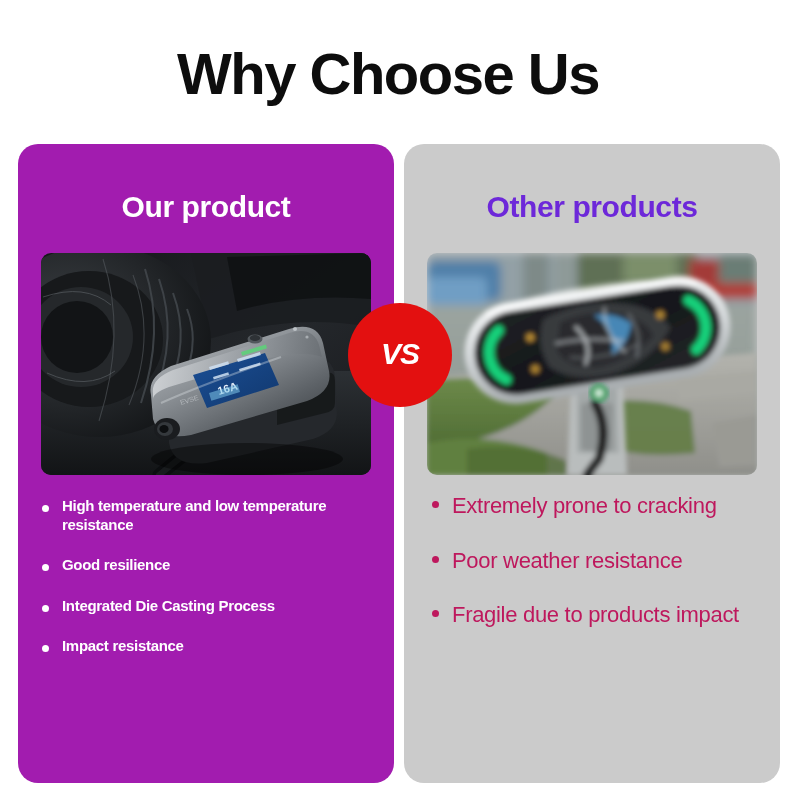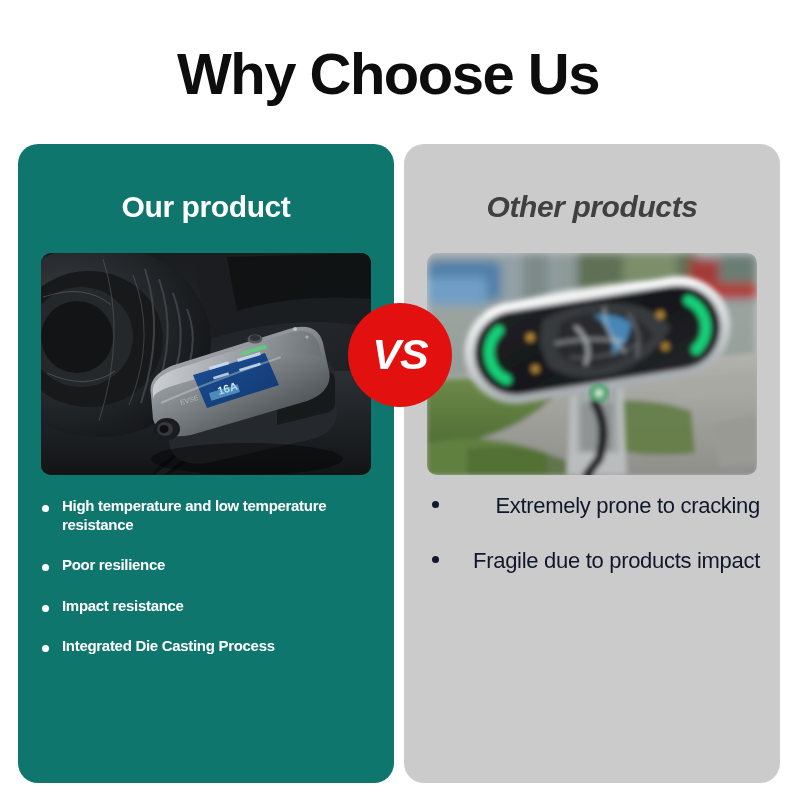--- a/index.html
+++ b/index.html
@@ -31,7 +31,7 @@
     height:639px;
     border-radius:20px;
   }
-  #panel-ours   { left:18px;  background:#0f766e; }
+  #panel-ours   { left:18px;  background:#a21caf; }
   #panel-others { left:404px; background:#CBCBCB; }
 
   .panel-heading {

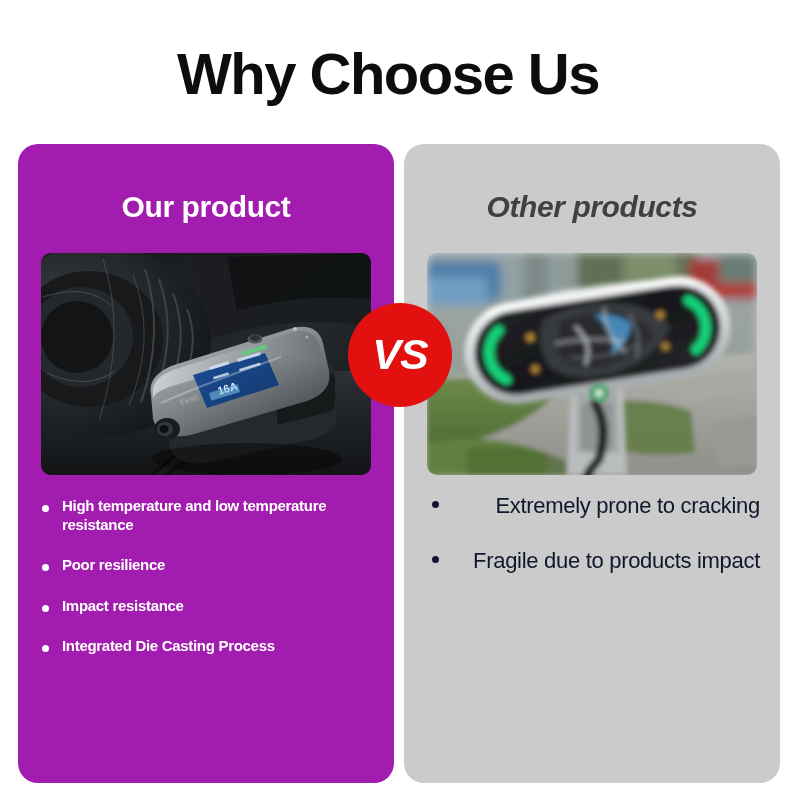--- a/index.html
+++ b/index.html
@@ -43,7 +43,7 @@
     letter-spacing:-0.4px;
   }
   #panel-ours   .panel-heading { color:#ffffff; }
-  #panel-others .panel-heading { color:#404040;font-style:italic; }
+  #panel-others .panel-heading { color:#6d28d9; }
 
   
   .photo {

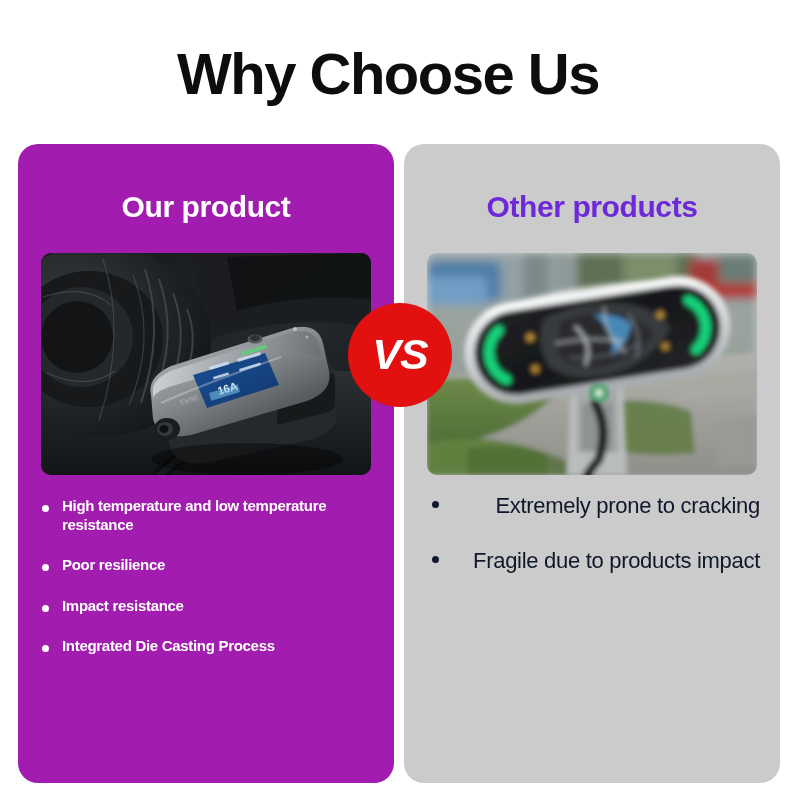--- a/index.html
+++ b/index.html
@@ -103,7 +103,7 @@
   }
   #vs-badge span {
     color:#ffffff;
-    font-size:43px;
+    font-size:30px;
     font-weight:bold;
     font-style:italic;
     letter-spacing:-1px;

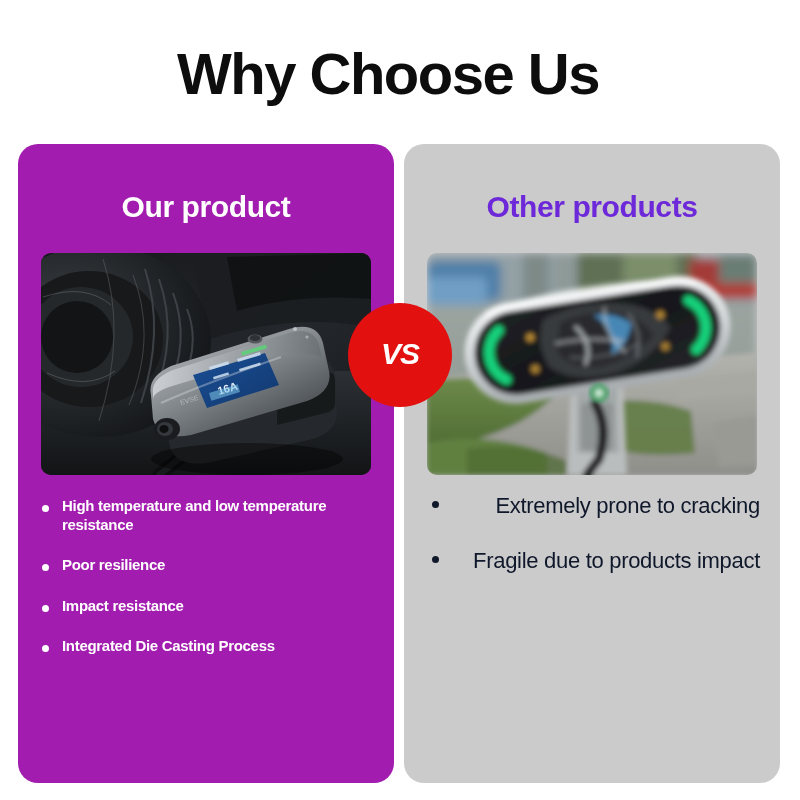--- a/index.html
+++ b/index.html
@@ -81,12 +81,11 @@
   #panel-ours   .bullet { color:#ffffff; }
   #panel-others .bullets { top:348px; left:26px; width:330px; }
   #panel-others .bullet {
-    color:#0f172a;
+    color:#be185d;
     font-weight:normal;
     font-size:22px;
     margin-bottom:26px;
     line-height:1.3;
-    text-align:right;
   }
 
   

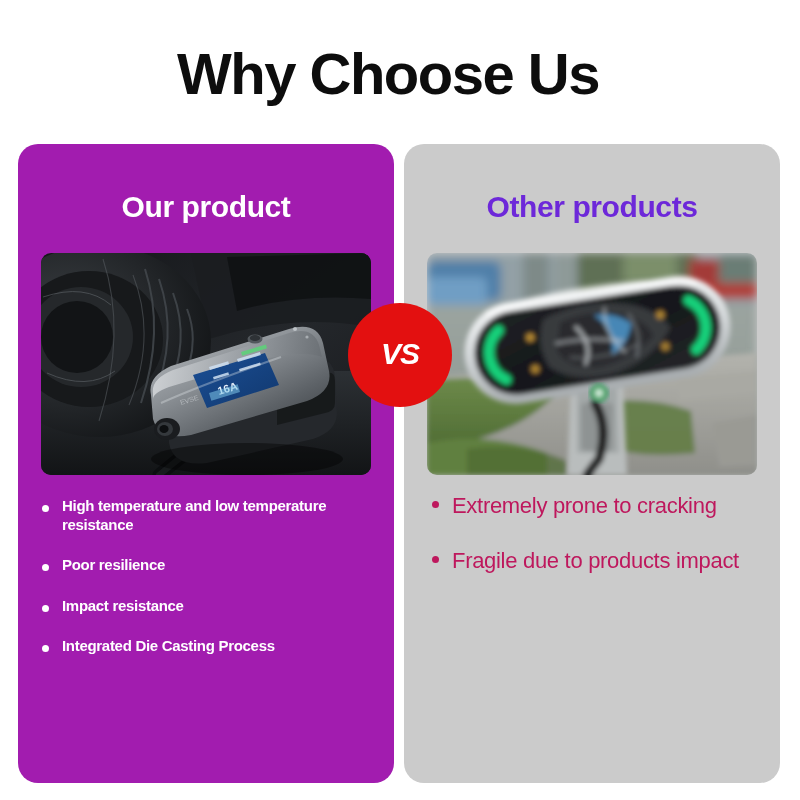--- a/index.html
+++ b/index.html
@@ -216,7 +216,7 @@
 
   <ul class="bullets">
     <li class="bullet">High temperature and low temperature resistance</li>
-    <li class="bullet">Poor resilience</li>
+    <li class="bullet">Good resilience</li>
     <li class="bullet">Impact resistance</li>
     <li class="bullet">Integrated Die Casting Process</li>
   </ul>

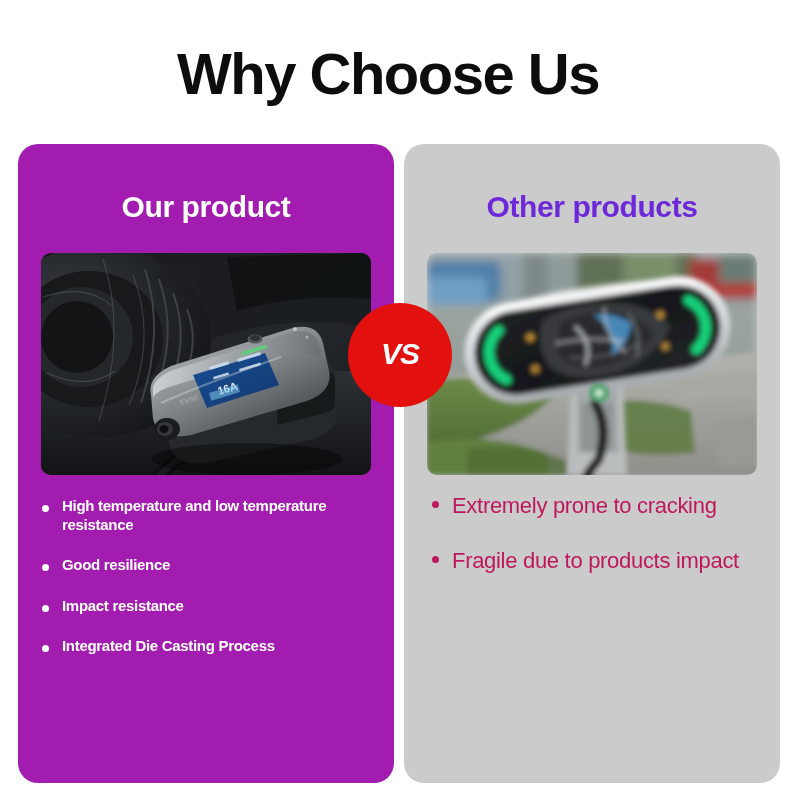--- a/index.html
+++ b/index.html
@@ -325,6 +325,7 @@
 
   <ul class="bullets">
     <li class="bullet">Extremely prone to cracking</li>
+    <li class="bullet">Poor weather resistance</li>
     <li class="bullet">Fragile due to products impact</li>
   </ul>
 </div>

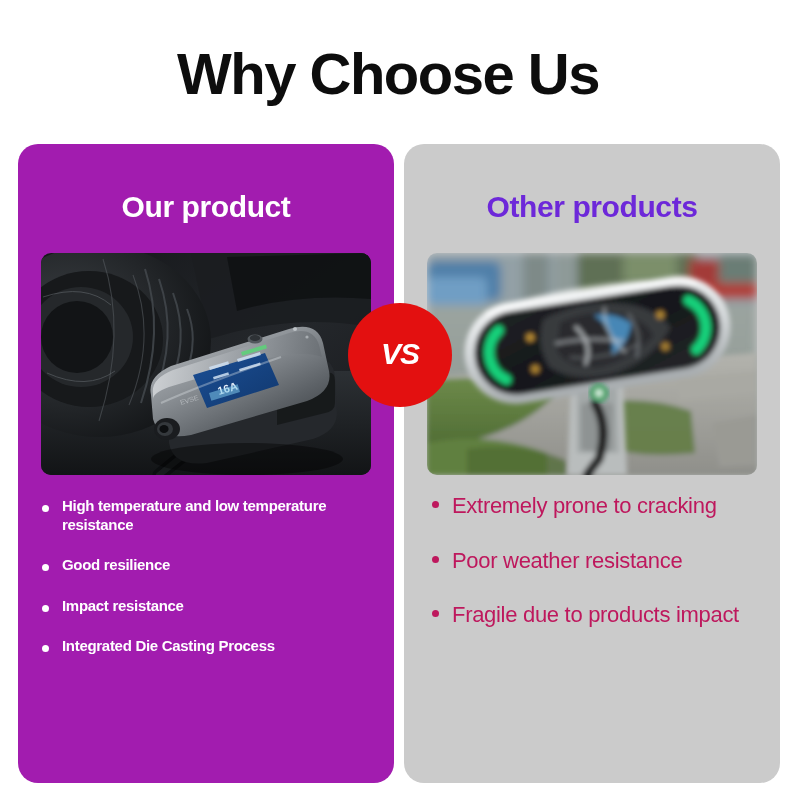--- a/index.html
+++ b/index.html
@@ -217,8 +217,8 @@
   <ul class="bullets">
     <li class="bullet">High temperature and low temperature resistance</li>
     <li class="bullet">Good resilience</li>
+    <li class="bullet">Integrated Die Casting Process</li>
     <li class="bullet">Impact resistance</li>
-    <li class="bullet">Integrated Die Casting Process</li>
   </ul>
 </div>
 

